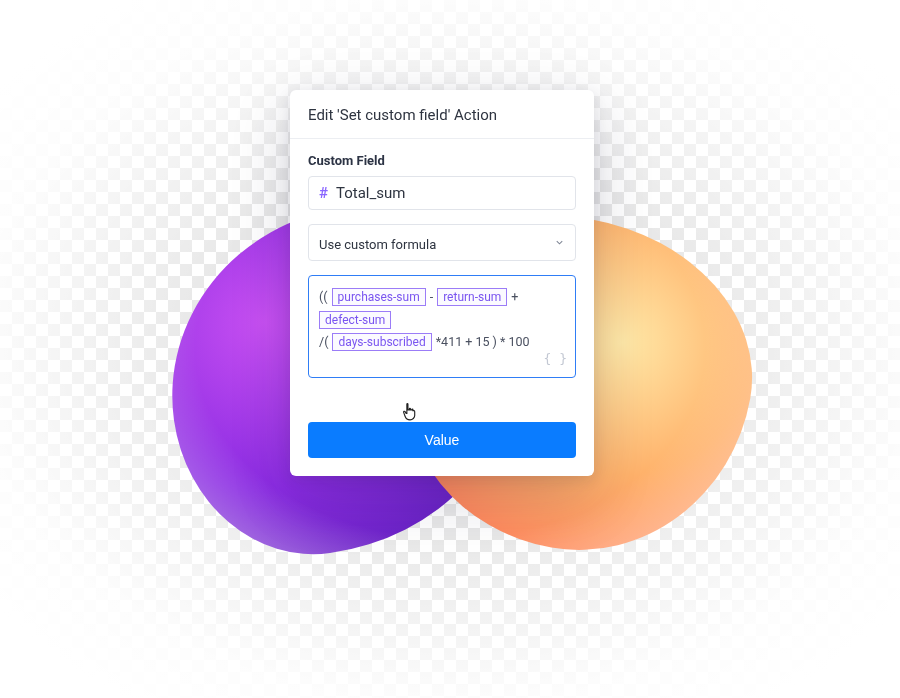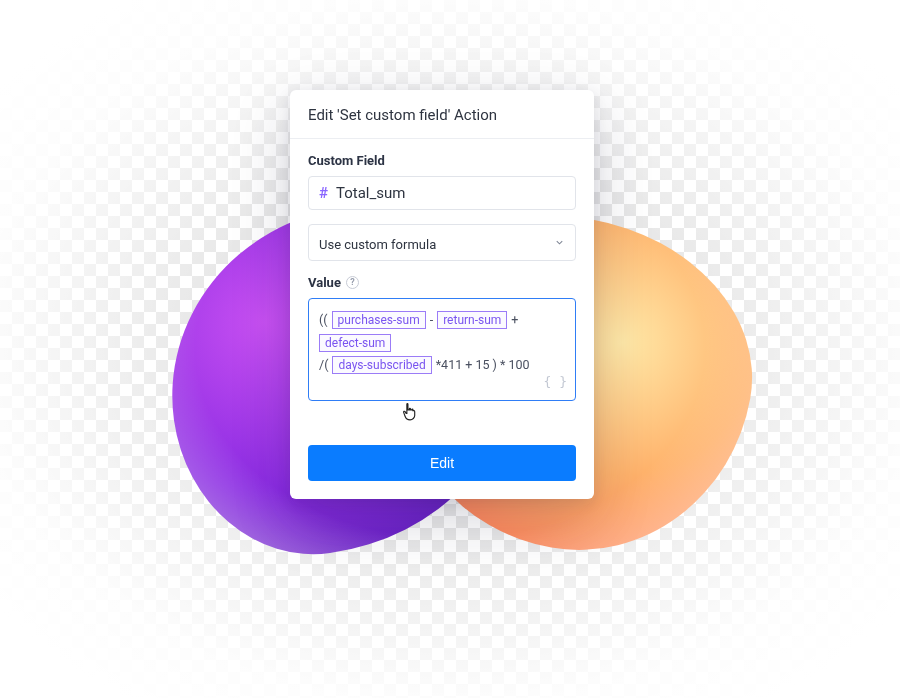--- a/index.html
+++ b/index.html
@@ -237,10 +237,6 @@
     </div>
 
     <div class="field-group">
-      <div class="field-label">
-        <span>Value</span>
-        <span class="help-icon">?</span>
-      </div>
       <div class="formula-box">
         <div class="formula-line">
           <span class="op">((</span>

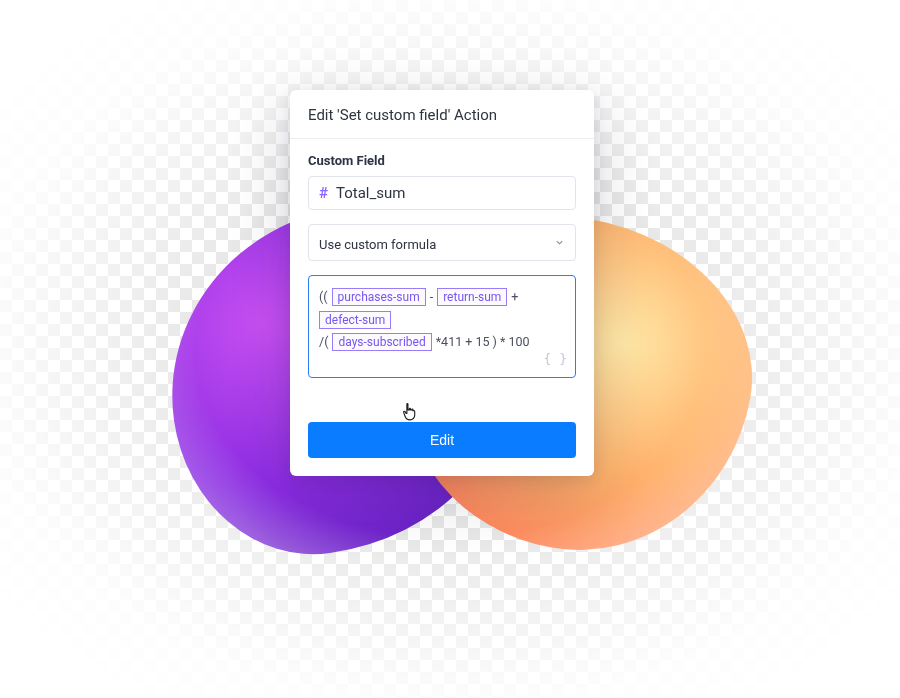--- a/index.html
+++ b/index.html
@@ -256,7 +256,7 @@
     </div>
 
   </div>
-  <button class="save-btn">Edit</button>
+  <button class="save-btn">Value</button>
 </div>
 
 <div class="cursor-hand">

